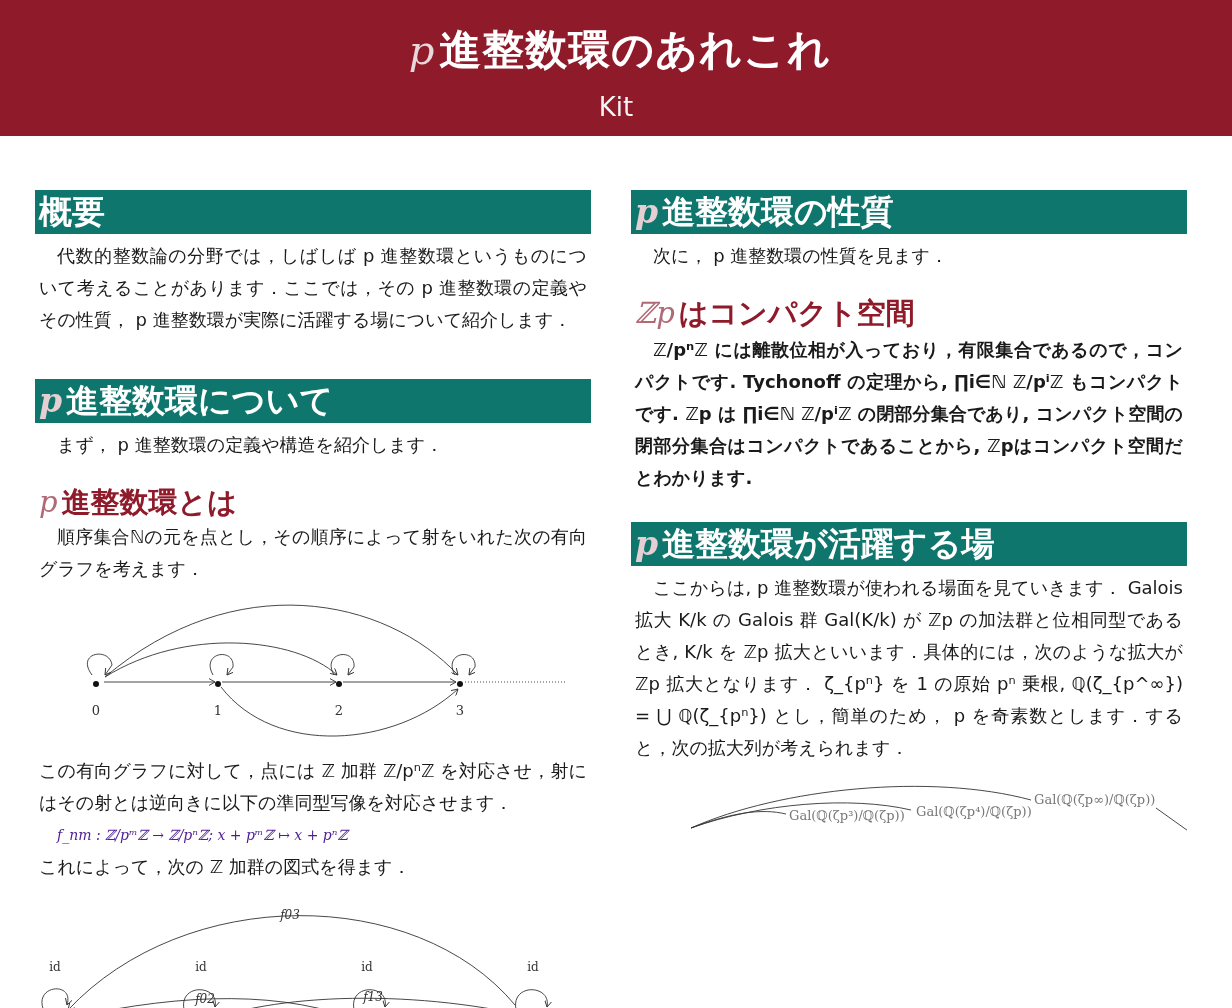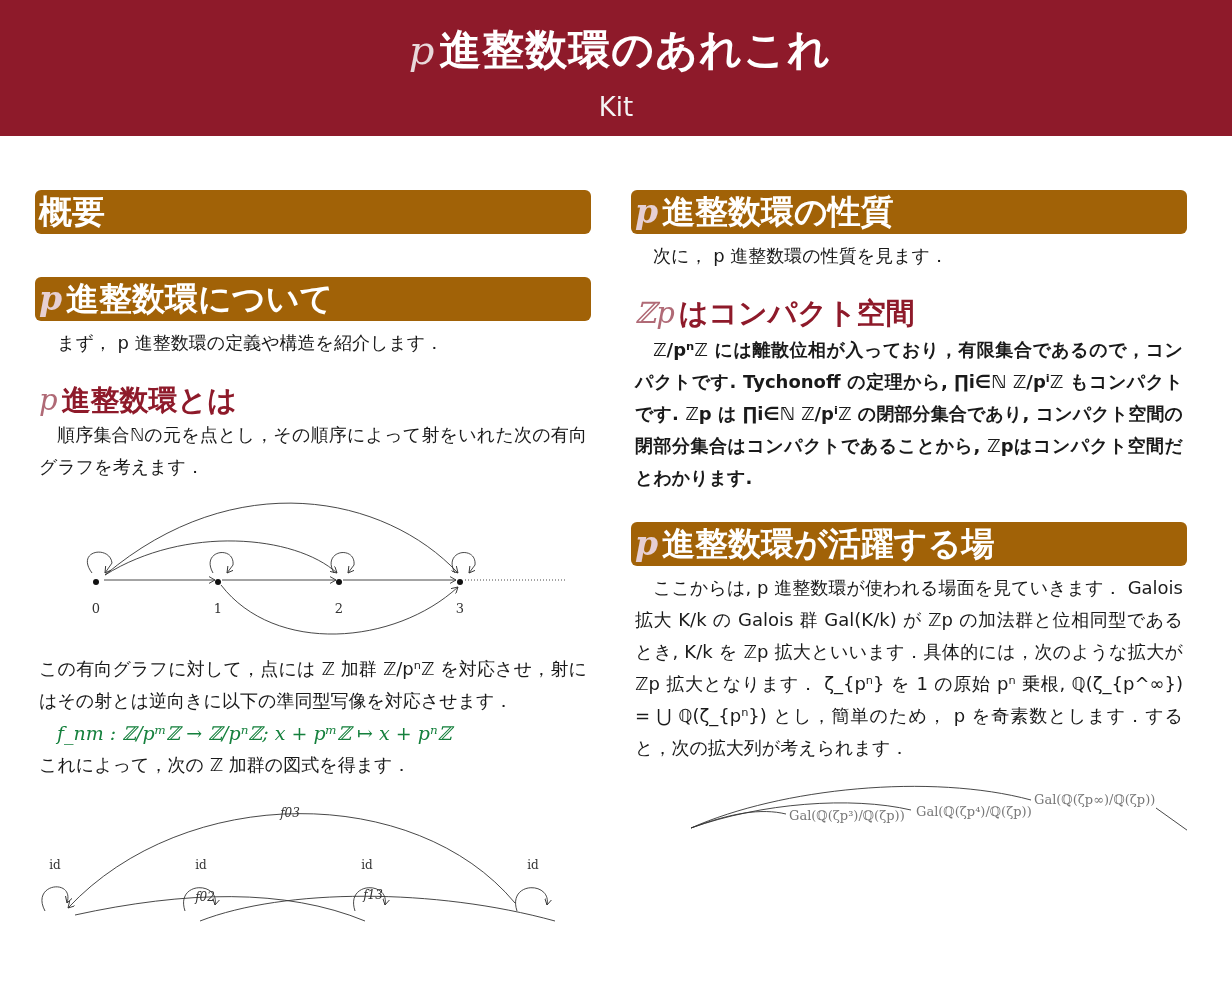--- a/index.html
+++ b/index.html
@@ -19,8 +19,8 @@
   .col.left { left:35px; top:190px; }
   .col.right { left:631px; top:190px; }
   .sec-h {
-    background:#a16207; color:#fff; font-size:33px; height:44px; line-height:44px;
-    padding-left:4px; margin:0; white-space:nowrap; overflow:hidden;border-radius:6px;
+    background:#0f766e; color:#fff; font-size:33px; height:44px; line-height:44px;
+    padding-left:4px; margin:0; white-space:nowrap; overflow:hidden;
   }
   .sec-h .pvar { font-family:"DejaVu Serif", serif; font-style:italic; color:#e6cfd3; margin-right:4px; }
   .sub-h { color:#8e1a2a; font-size:29px; font-weight:bold; margin:0; height:30px; line-height:30px; padding-left:4px; }

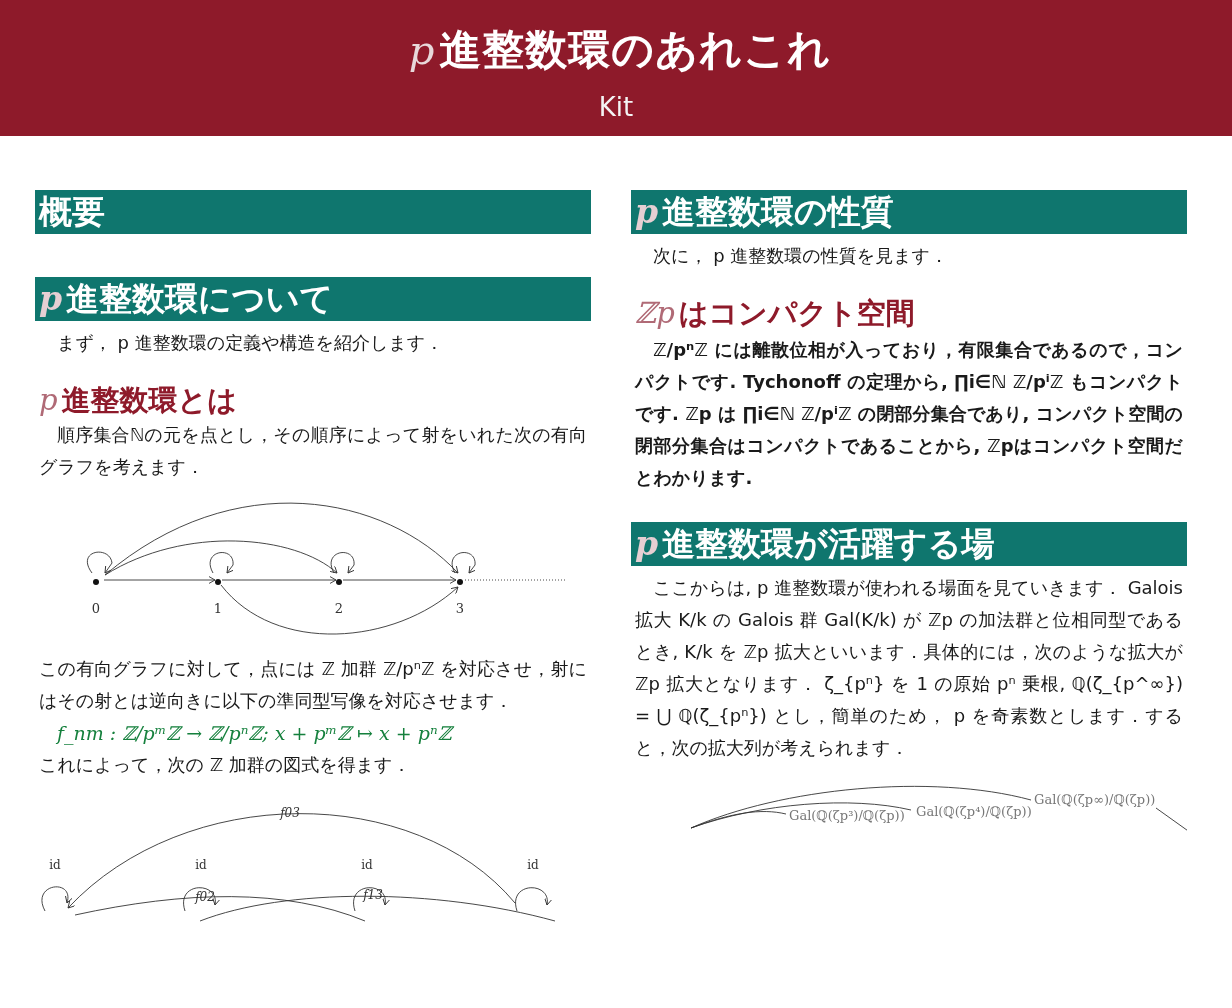--- a/index.html
+++ b/index.html
@@ -40,6 +40,7 @@
 
 <div class="col left">
   <h2 class="sec-h">概要</h2>
+  <p class="indent" style="margin-top:6px;">代数的整数論の分野では，しばしば p 進整数環というものについて考えることがあります．ここでは，その p 進整数環の定義やその性質， p 進整数環が実際に活躍する場について紹介します．</p>
 
   <h2 class="sec-h" style="margin-top:43px;"><span class="pvar">p</span><span>進整数環について</span></h2>
   <p class="indent" style="margin-top:6px;">まず， p 進整数環の定義や構造を紹介します．</p>

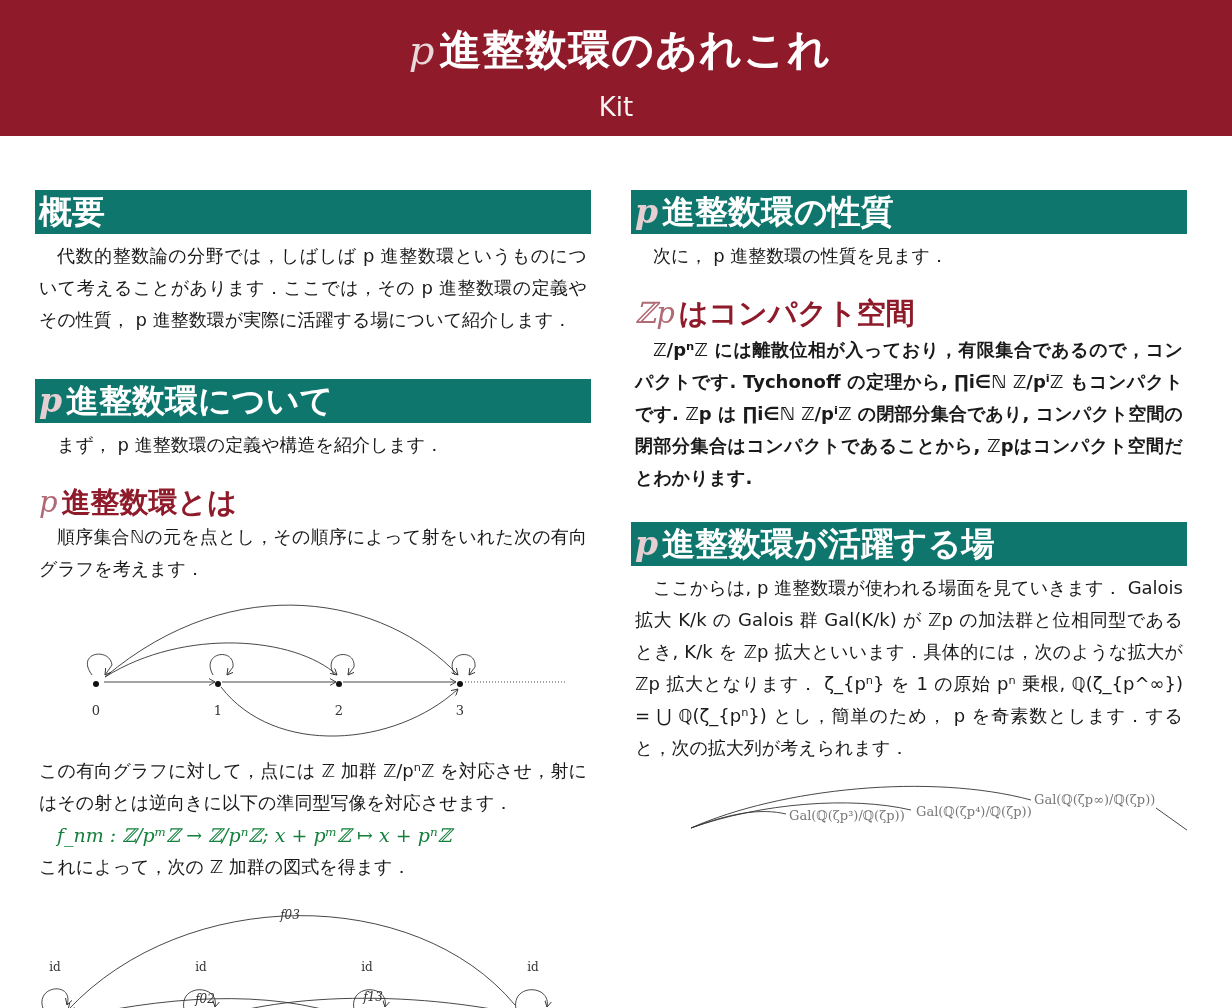--- a/index.html
+++ b/index.html
@@ -27,7 +27,7 @@
   .sub-h .pvar { font-family:"DejaVu Serif", serif; font-style:italic; font-weight:normal; color:#b06a76; margin-right:4px; }
   p { margin:0; font-size:18px; line-height:32px; padding:0 4px; text-align:justify; }
   p.indent { text-indent:1em; }
-  .formula { font-family:"DejaVu Serif", serif; font-style:italic; color:#15803d; font-size:19px; padding-left:22px; line-height:32px; }
+  .formula { font-family:"DejaVu Serif", serif; font-style:italic; color:#4c1d95; font-size:14px; padding-left:22px; line-height:32px; }
   svg text { font-family:"DejaVu Serif", "Liberation Serif", serif; }
 </style>
 </head>

